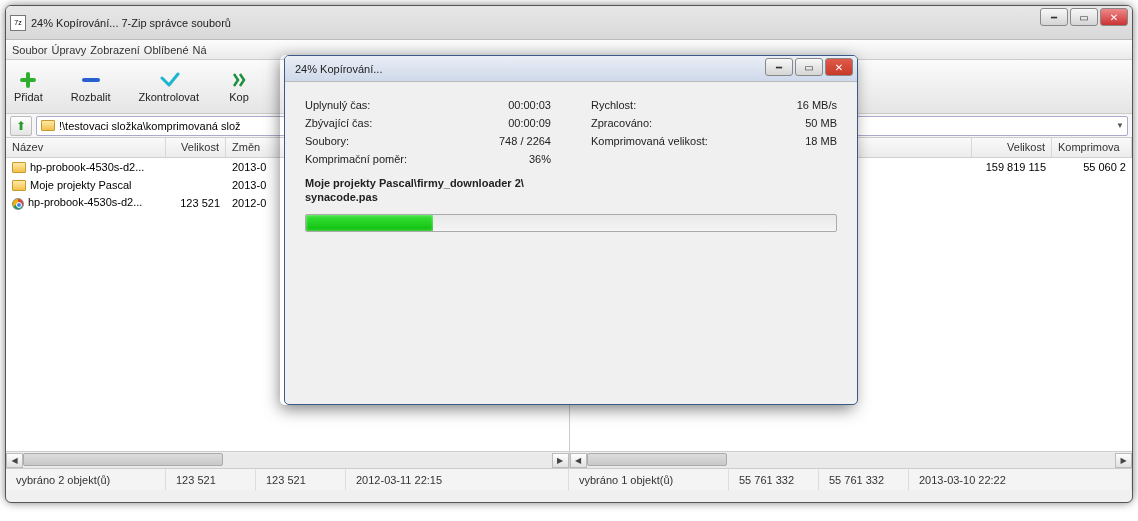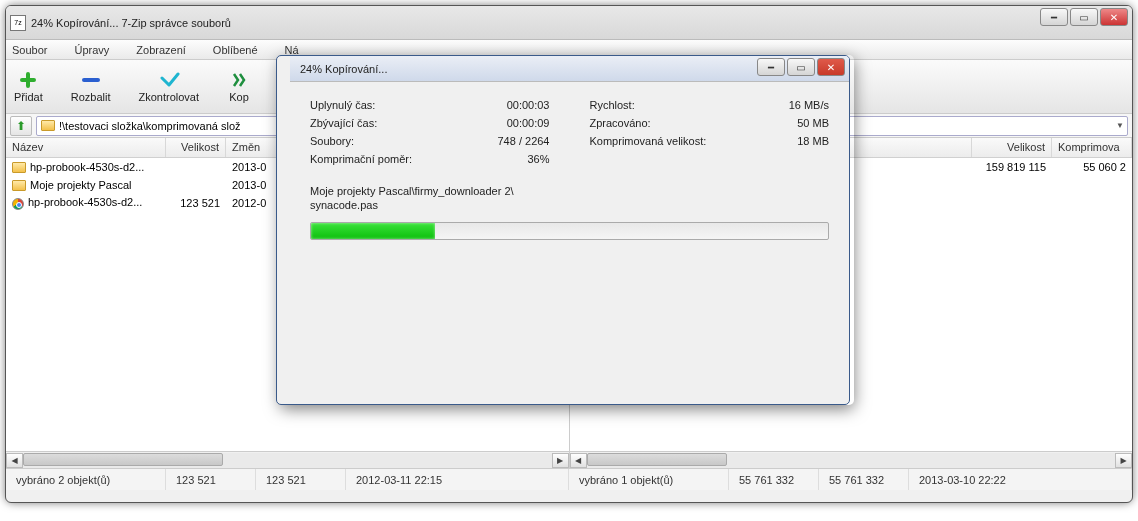--- a/index.html
+++ b/index.html
@@ -12,7 +12,7 @@
   .win-btns { position:absolute; right:4px; top:2px; display:flex; gap:2px;}
   .win-btn { width:28px; height:18px; border:1px solid #888; border-radius:3px; background:linear-gradient(#f8f8f8,#d5d5d5); display:flex; align-items:center; justify-content:center; font-size:10px; color:#333;}
   .win-btn.close { background:linear-gradient(#e88,#c33); color:#fff;}
-  .menubar { height:20px; background: linear-gradient(#fdfdfd,#eaeaea); display:flex; align-items:center; padding:0 6px; gap:27px; border-bottom:1px solid #ccc;}
+  .menubar { height:20px; background: linear-gradient(#fdfdfd,#eaeaea); display:flex; align-items:center; padding:0 6px; gap:4px; border-bottom:1px solid #ccc;}
   .menubar span { color:#333; }
   .toolbar { height:54px; background: linear-gradient(#fbfbfb,#e5e5e5); display:flex; align-items:center; padding:0 8px; gap:28px; border-bottom:1px solid #ccc;}
   .tool { display:flex; flex-direction:column; align-items:center; gap:2px; color:#222;}

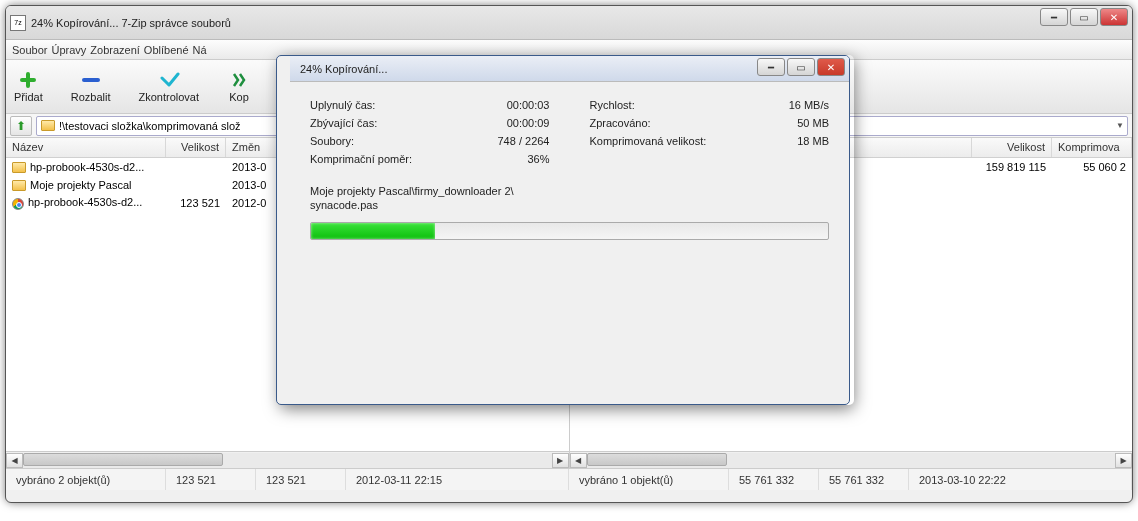--- a/index.html
+++ b/index.html
@@ -42,7 +42,7 @@
   .status .cell { padding:0 10px; border-right:1px solid #ddd; height:100%; display:flex; align-items:center; color:#333; min-width:90px;}
   
   .dialog-shadow { position:absolute; left:280px; top:55px; width:574px; height:350px; box-shadow:0 4px 16px rgba(0,0,0,0.5); border-radius:5px;}
-  .dialog { position:absolute; left:276px; top:55px; width:574px; height:350px; border:1px solid #3a5a8a; border-radius:5px; background:#f0f0f0; overflow:hidden;padding-left:13px;}
+  .dialog { position:absolute; left:284px; top:55px; width:574px; height:350px; border:1px solid #3a5a8a; border-radius:5px; background:#f0f0f0; overflow:hidden;}
   .dialog .titlebar { background: linear-gradient(#eaeef6,#cfd9ea); height:26px;}
   .dialog .win-btn.close { background:linear-gradient(#e05a4a,#c83a2a);}
   .dialog-body { padding:14px 20px 10px 20px; background:#f0f0f0; height:290px;}

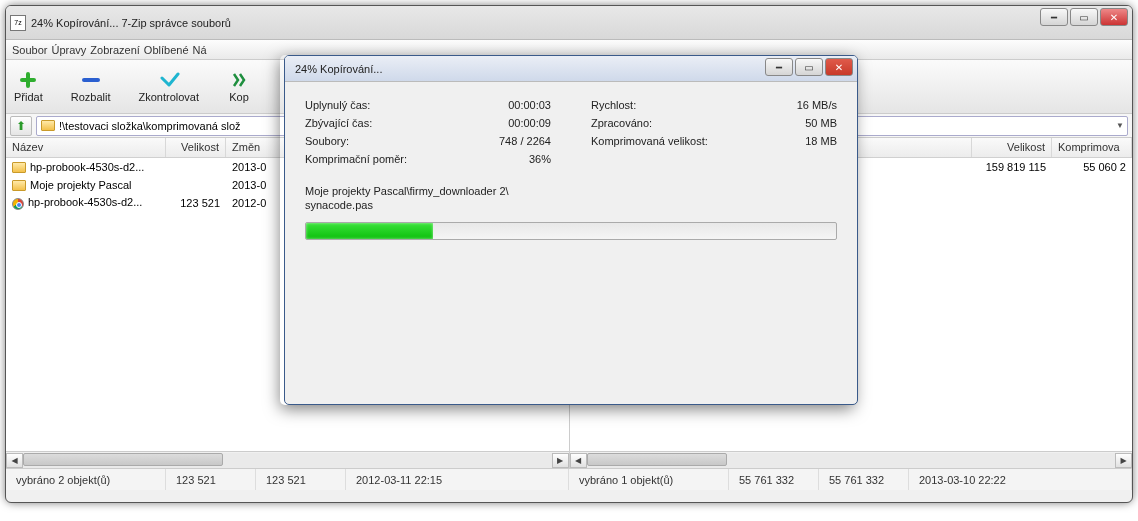--- a/index.html
+++ b/index.html
@@ -49,7 +49,7 @@
   .stats { display:flex; gap:40px;}
   .stat-col { flex:1;}
   .stat-row { display:flex; justify-content:space-between; height:18px; align-items:center; color:#222;}
-  .current-file { margin-top:16px; color:#222; line-height:14px;}
+  .current-file { margin-top:8px; color:#222; line-height:14px;font-weight:bold;}
   .progress-outer { margin-top:10px; height:18px; border:1px solid #aaa; border-radius:2px; background:linear-gradient(#e8e8e8,#f5f5f5); overflow:hidden; position:relative;}
   .progress-inner { height:100%; background:linear-gradient(#3ae23a,#0cbf0c); width:24%; box-shadow:inset 0 0 3px rgba(255,255,255,0.6);}
   .dlg-buttons { display:flex; gap:18px; justify-content:center; padding:6px 0 14px 0; background:#f0f0f0;}

